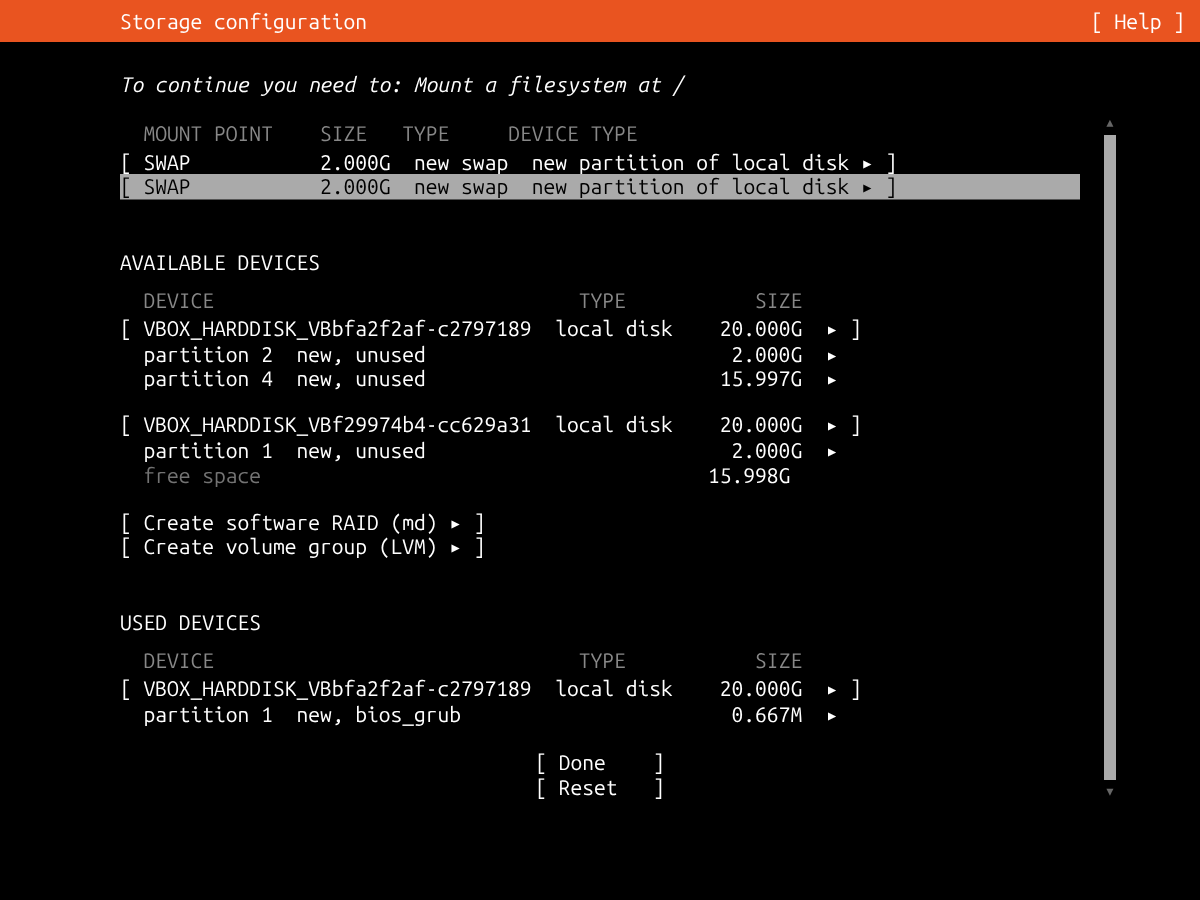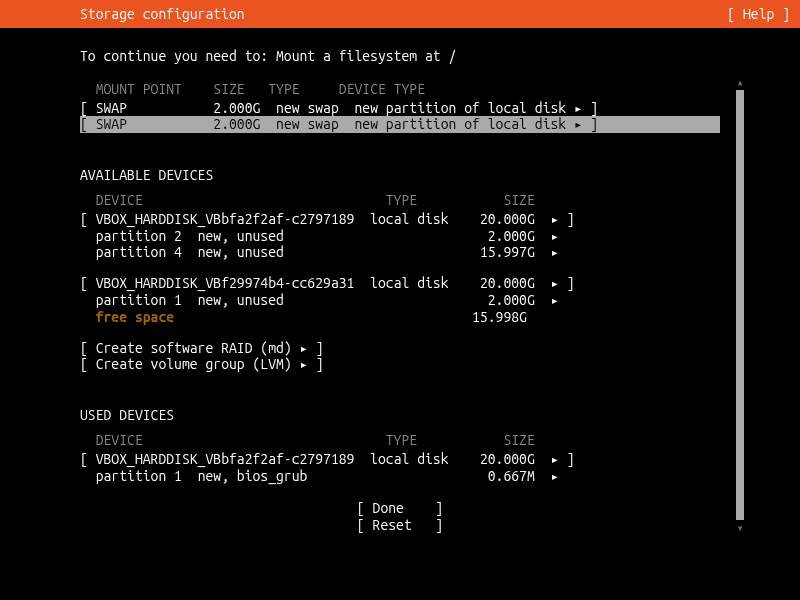--- a/index.html
+++ b/index.html
@@ -26,7 +26,7 @@
     padding: 12px 80px 0 80px;
     position: relative;
   }
-  .instruction { margin: 8px 0 16px 0; }
+  .instruction { margin: 8px 0 16px 0; font-style: italic; }
   .section-title { margin: 6px 0 8px 0; }
   .table-header {
     color: #888;

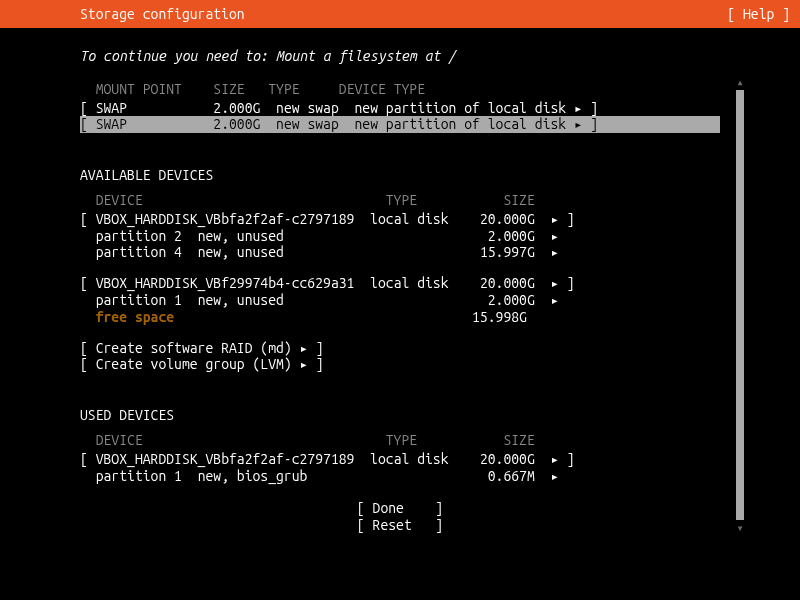--- a/index.html
+++ b/index.html
@@ -40,7 +40,7 @@
     background: #aaa;
     color: #000;
   }
-  .dim { color: #a16207; font-weight: bold; }
+  .dim { color: #737373; }
   .arrow { color: #fff; }
   .row span { white-space: pre; }
   .scroll-track {

